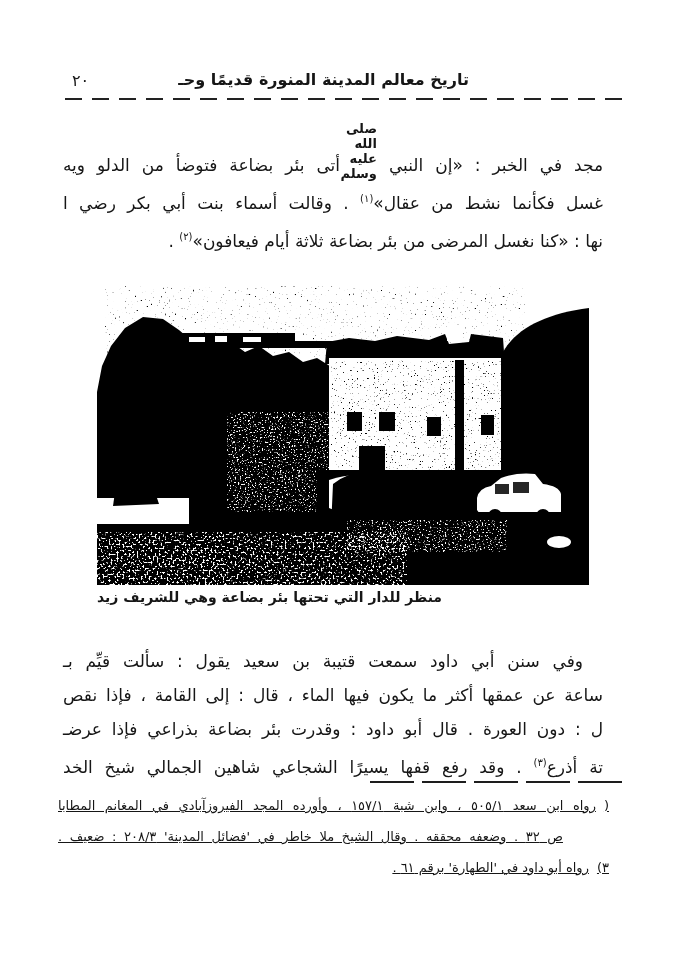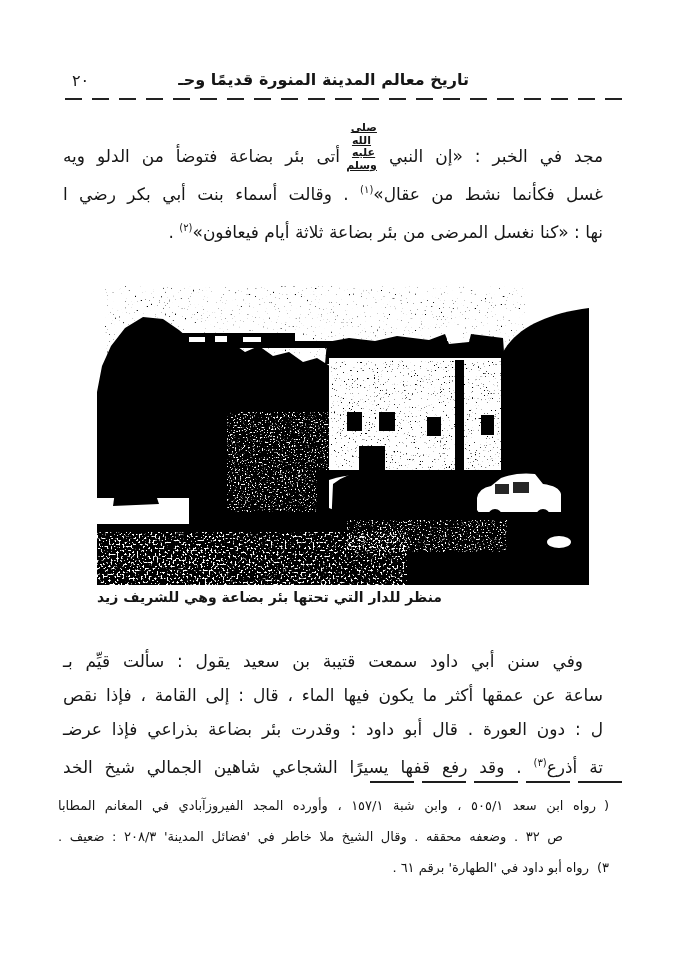--- a/index.html
+++ b/index.html
@@ -42,8 +42,8 @@
   .sup{font-size:10px;vertical-align:7px;letter-spacing:-0.5px;}
   .pbuh{
     display:inline-block;width:25px;
-    font-size:11px;line-height:1.15;text-align:left;
-    vertical-align:-7px;font-weight:bold;text-decoration:underline;
+    font-size:13px;line-height:1.15;text-align:right;
+    vertical-align:-7px;font-weight:bold;
   }
   
   .photo{

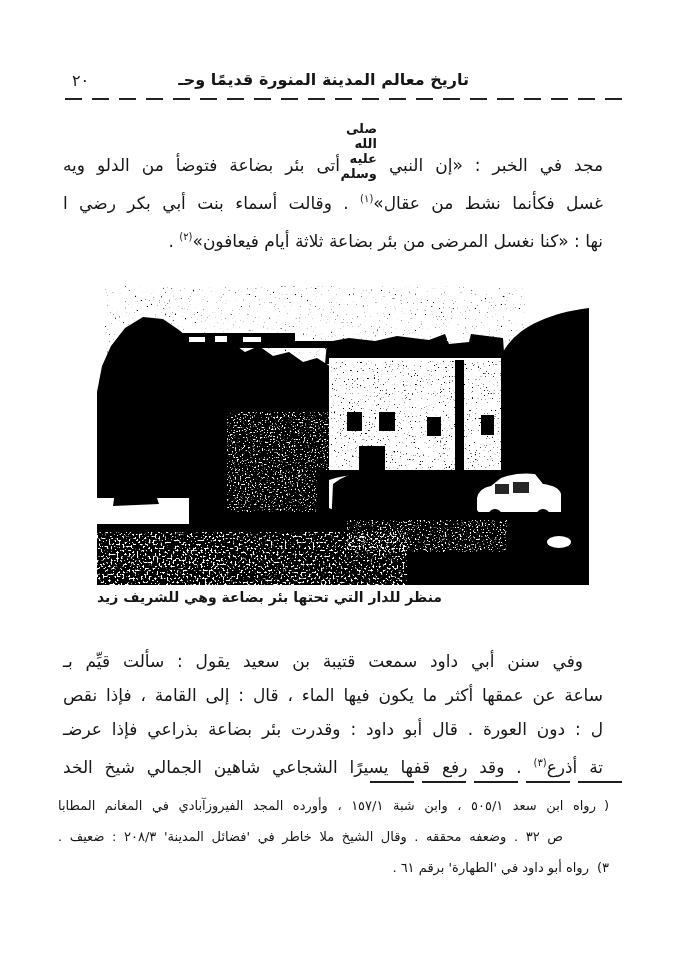--- a/index.html
+++ b/index.html
@@ -64,7 +64,7 @@
     font-size:13px;line-height:31px;
     text-align:right;
   }
-  .footnotes .tl{min-height:31px;}
+  .footnotes .tl{min-height:31px;text-decoration:underline;}
   .fnm{margin-left:8px;}
 </style>
 </head>

